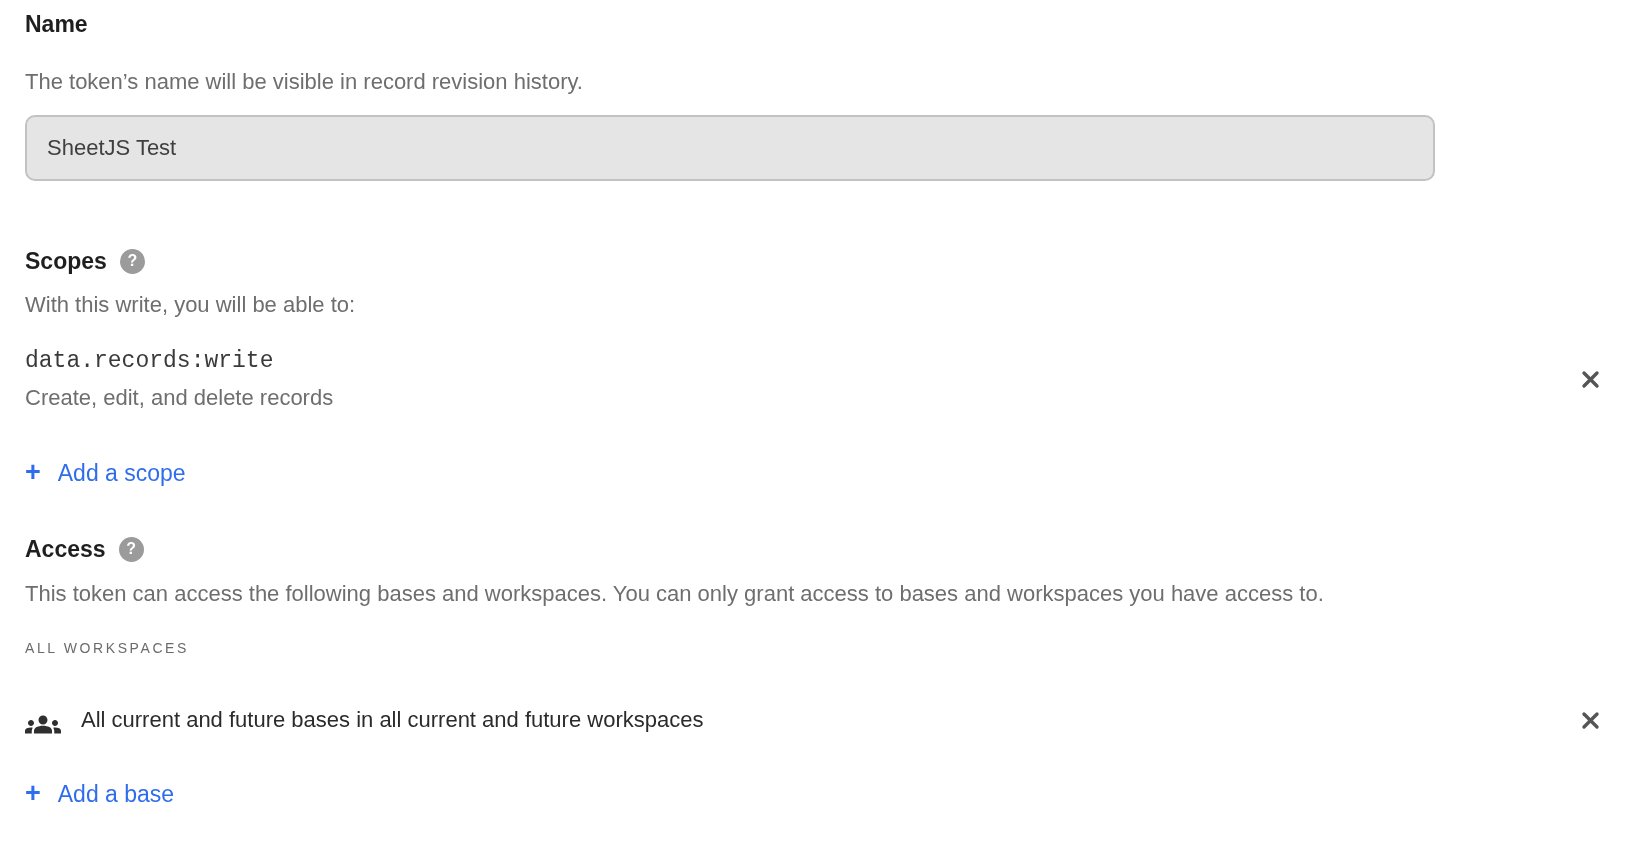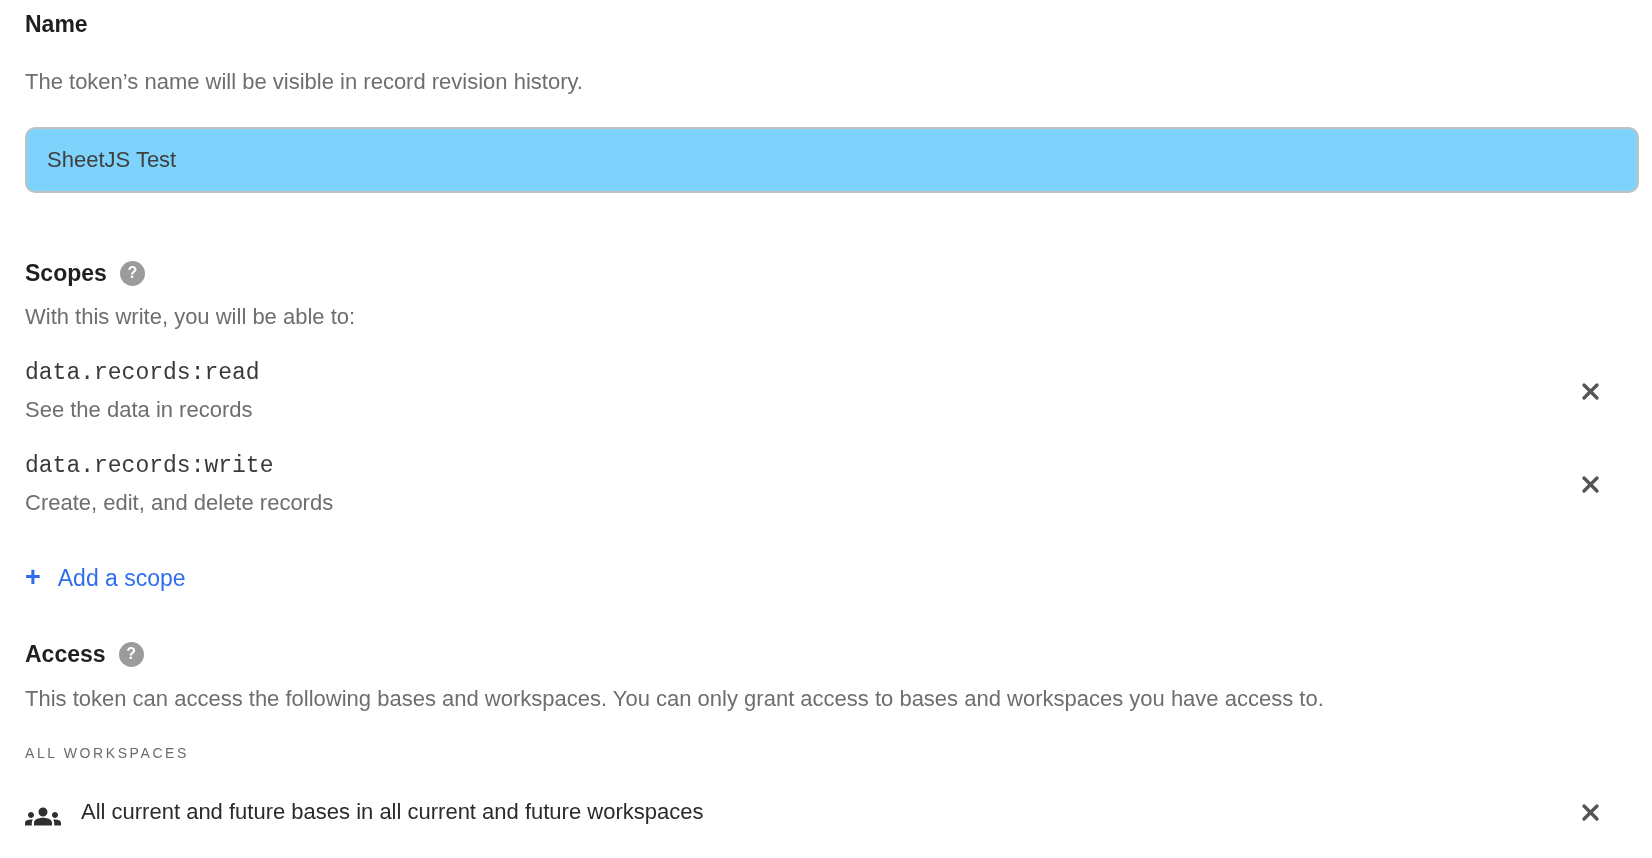--- a/index.html
+++ b/index.html
@@ -24,12 +24,12 @@
   .name-title{margin-top:5px;}
   .name-desc{margin-top:30px;}
   .token-input{
-    margin-top:32px;
-    width:1614px;height:66px;box-sizing:border-box;
+    margin-top:20px;
+    width:1410px;height:66px;box-sizing:border-box;
     border:2px solid #c2c2c2;border-radius:10px;
     padding:0 20px;font-size:22px;color:#3f3f3f;
     font-family:"Liberation Sans",sans-serif;
-    outline:none;background:#7dd3fc;display:block;
+    outline:none;background:#e5e5e5;display:block;
   }
 
   

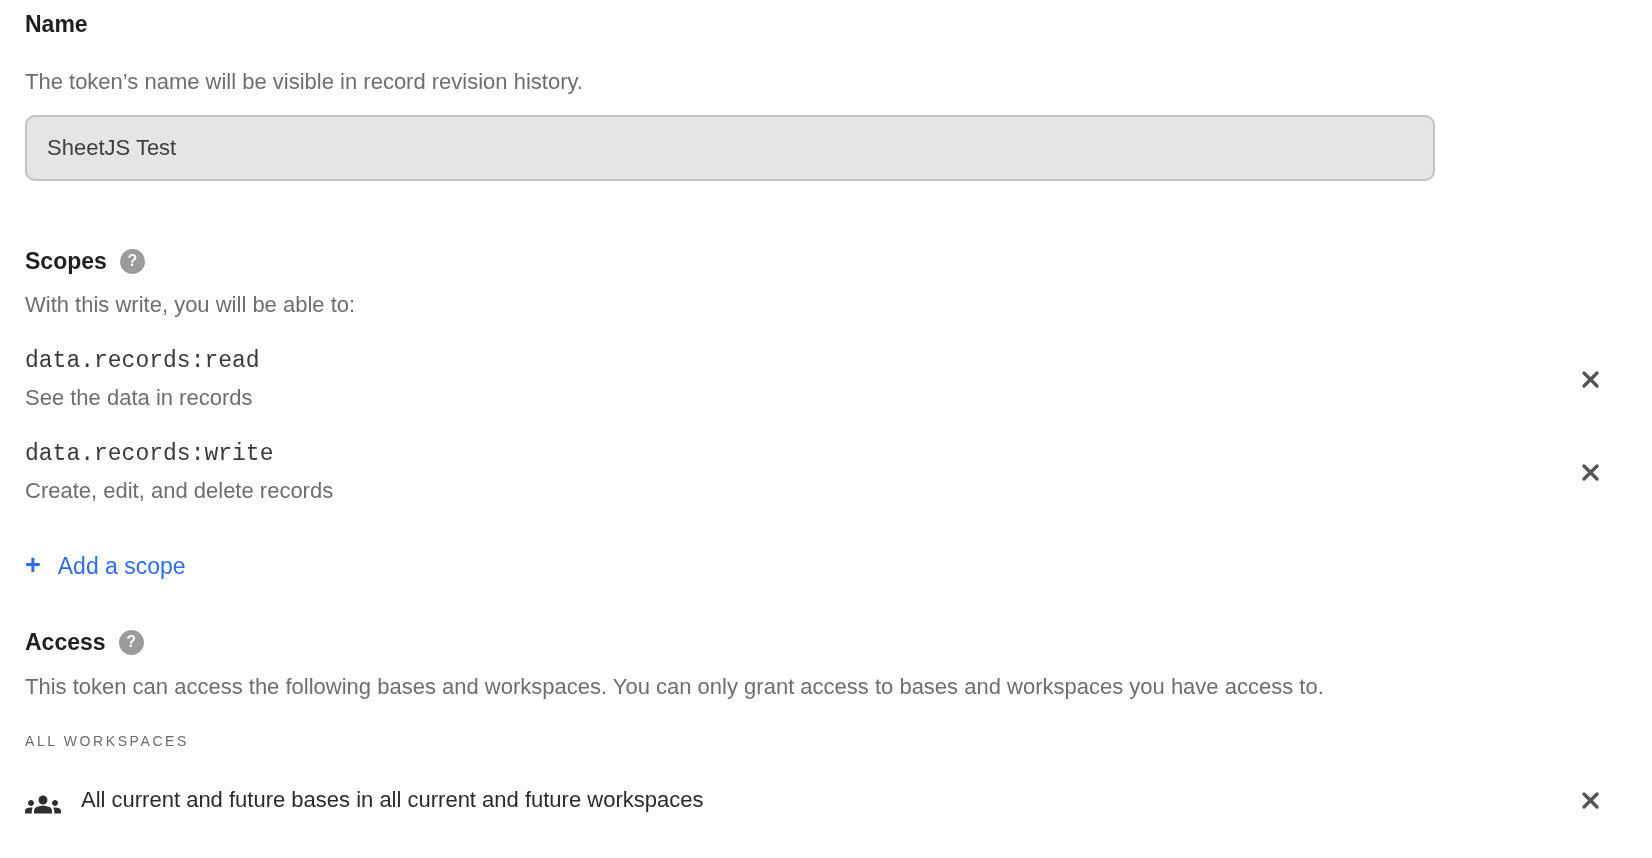--- a/index.html
+++ b/index.html
@@ -110,20 +110,6 @@
     </div>
     <p class="desc scopes-desc">With this write, you will be able to:</p>
 
-    <div class="scope-row">
-      <div>
-        <div class="scope-name">data.records:read</div>
-        <div class="desc scope-desc">See the data in records</div>
-      </div>
-      <button class="x-btn">
-        <span>
-          <svg width="21" height="21" viewBox="0 0 21 21">
-            <line x1="4" y1="4" x2="17" y2="17" stroke="#555555" stroke-width="3.4" stroke-linecap="round"></line>
-            <line x1="17" y1="4" x2="4" y2="17" stroke="#555555" stroke-width="3.4" stroke-linecap="round"></line>
-          </svg>
-        </span>
-      </button>
-    </div>
 
     <div class="scope-row">
       <div>

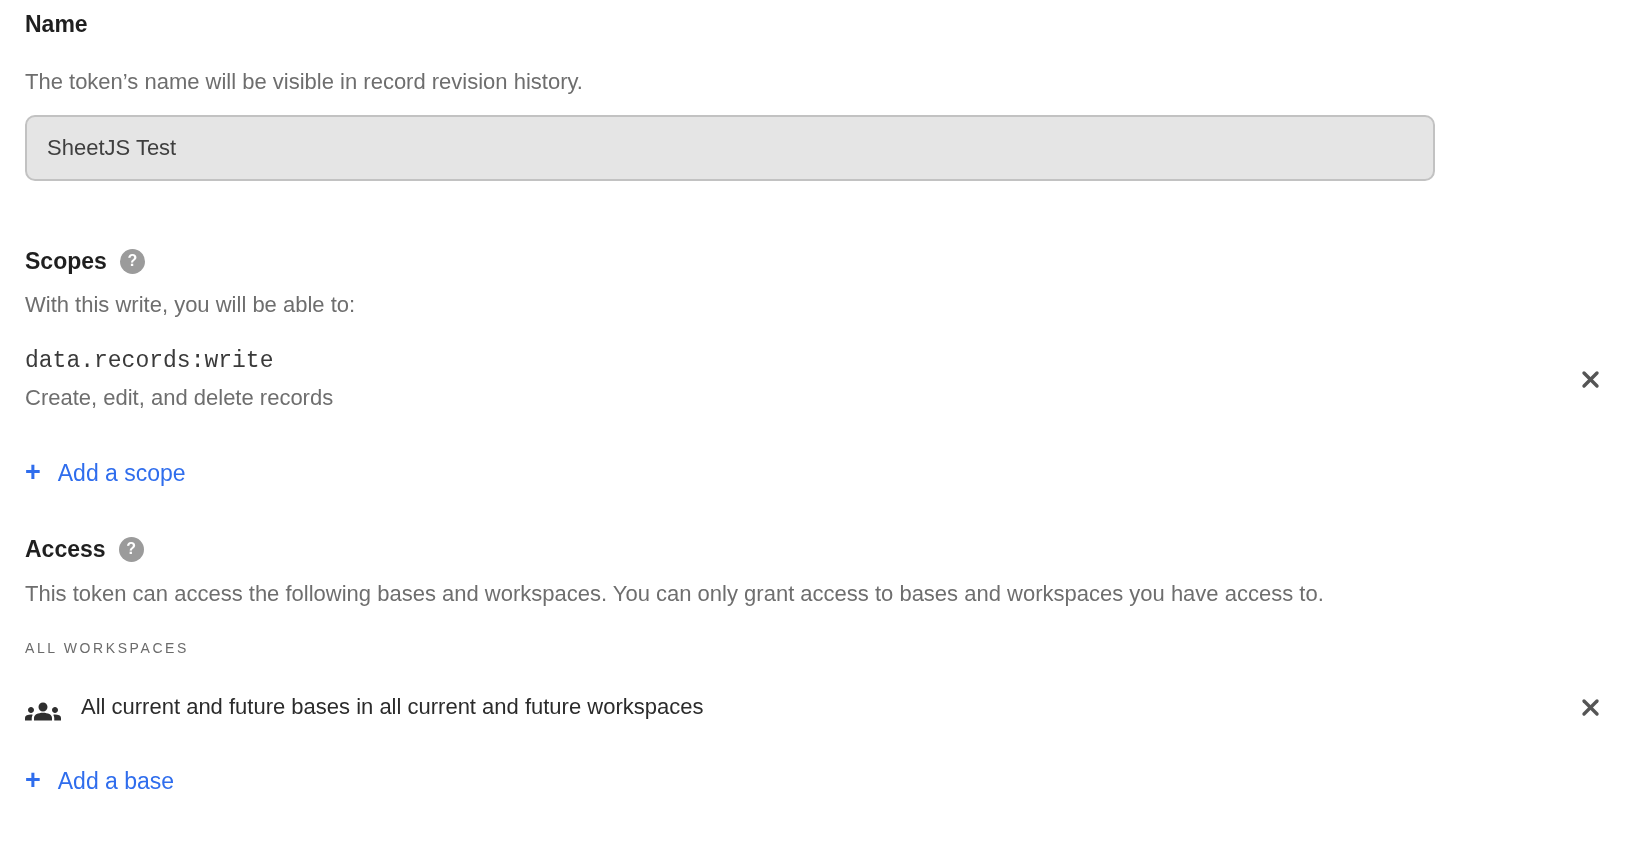--- a/index.html
+++ b/index.html
@@ -84,7 +84,7 @@
 
   .access-row{
     display:flex;align-items:center;justify-content:space-between;
-    margin-top:33px;
+    margin-top:46px;
   }
   .access-row-left{display:flex;align-items:center;gap:20px;}
   .people-icon{display:flex;align-items:center;flex:0 0 auto;}

